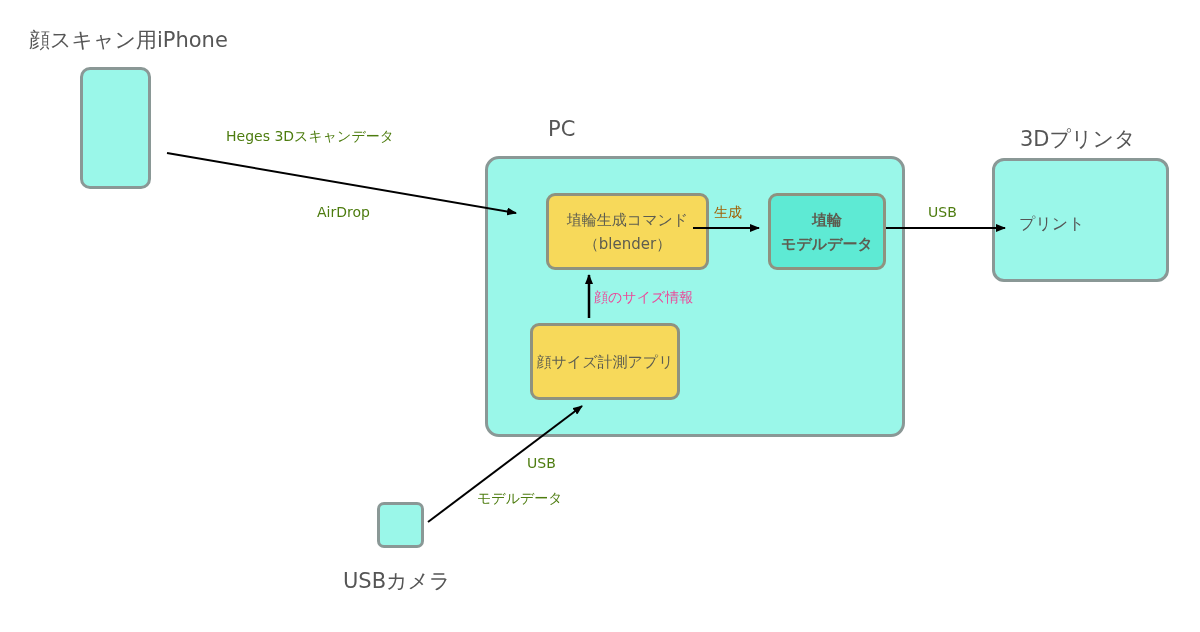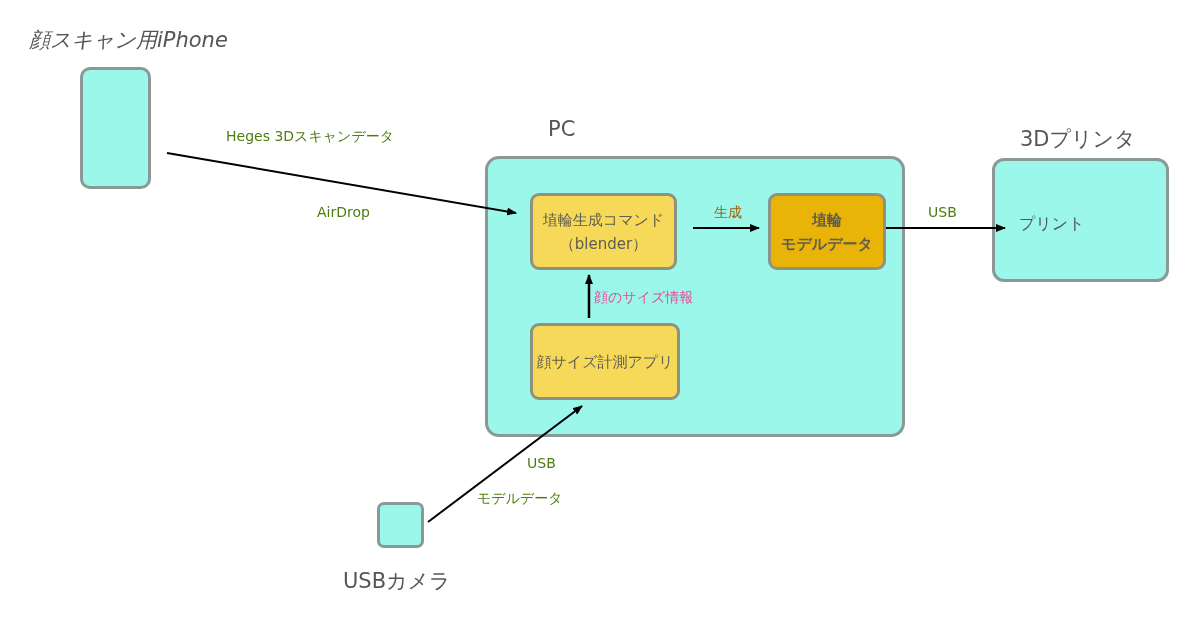--- a/index.html
+++ b/index.html
@@ -20,7 +20,7 @@
 </head>
 <body>
 
-<div class="abs title" style="left:29px; top:26px;font-style:italic;">顔スキャン用iPhone</div>
+<div class="abs title" style="left:29px; top:26px;">顔スキャン用iPhone</div>
 <div class="abs cyan" style="left:80px; top:67px; width:71px; height:122px; border-radius:10px;"></div>
 
 <div class="abs label" style="left:226px; top:128px;">Heges 3Dスキャンデータ</div>

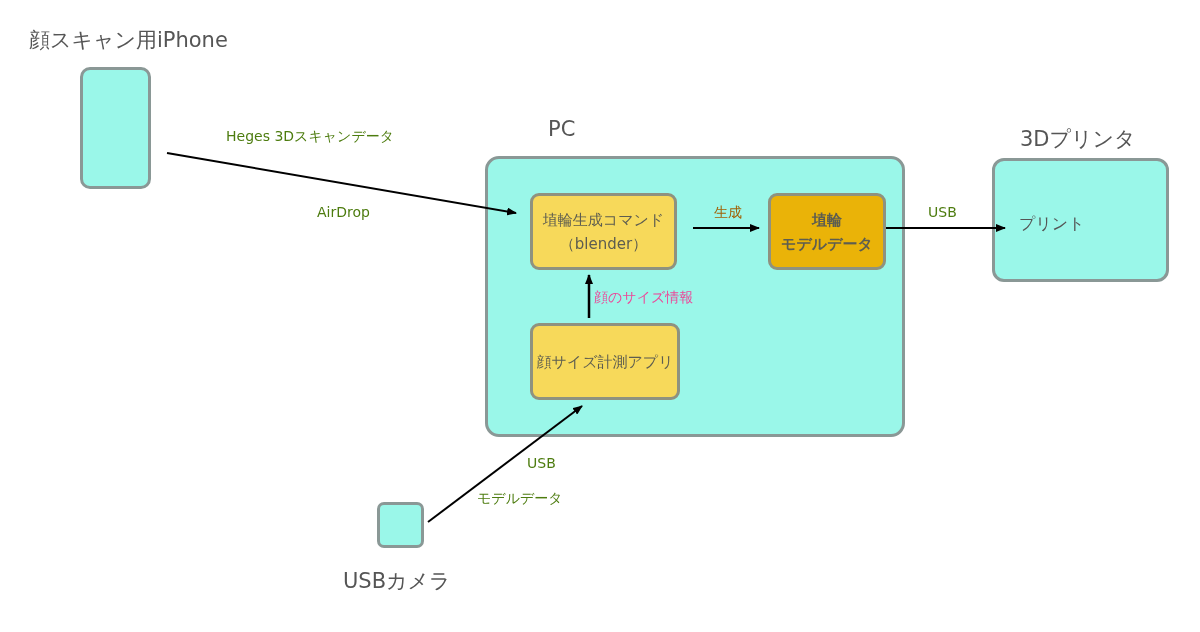--- a/index.html
+++ b/index.html
@@ -29,7 +29,7 @@
 <div class="abs title" style="left:548px; top:117px;">PC</div>
 <div class="abs cyan" style="left:485px; top:156px; width:420px; height:281px; border-radius:14px;"></div>
 
-<div class="abs yellow" style="left:530px; top:193px; width:147px; height:77px;">
+<div class="abs yellow" style="left:546px; top:193px; width:163px; height:77px;">
   <span>埴輪生成コマンド</span>
   <span>（blender）</span>
 </div>

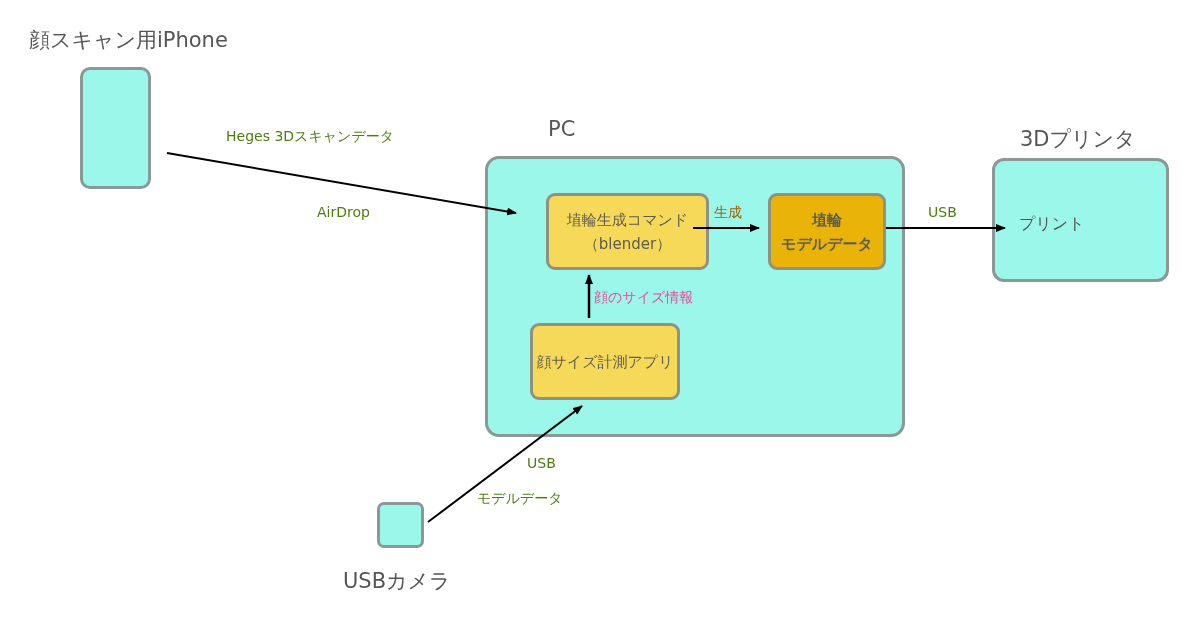--- a/index.html
+++ b/index.html
@@ -12,7 +12,7 @@
   .yellow { background: #f7d95a; border: 3px solid #8f927f; box-sizing: border-box; border-radius: 9px;
             display: flex; flex-direction: column; align-items: center; justify-content: center;
             font-size: 15px; color: #5d5d50; text-align: center; line-height: 24px; }
-  .orange { background: #eab308; border: 3px solid #8f927f; box-sizing: border-box; border-radius: 9px;
+  .orange { background: #5eead4; border: 3px solid #8f927f; box-sizing: border-box; border-radius: 9px;
             display: flex; flex-direction: column; align-items: center; justify-content: center;
             font-size: 15px; font-weight: bold; color: #5d5d50; text-align: center; line-height: 24px; }
   svg.arrows { position: absolute; left: 0; top: 0; }

